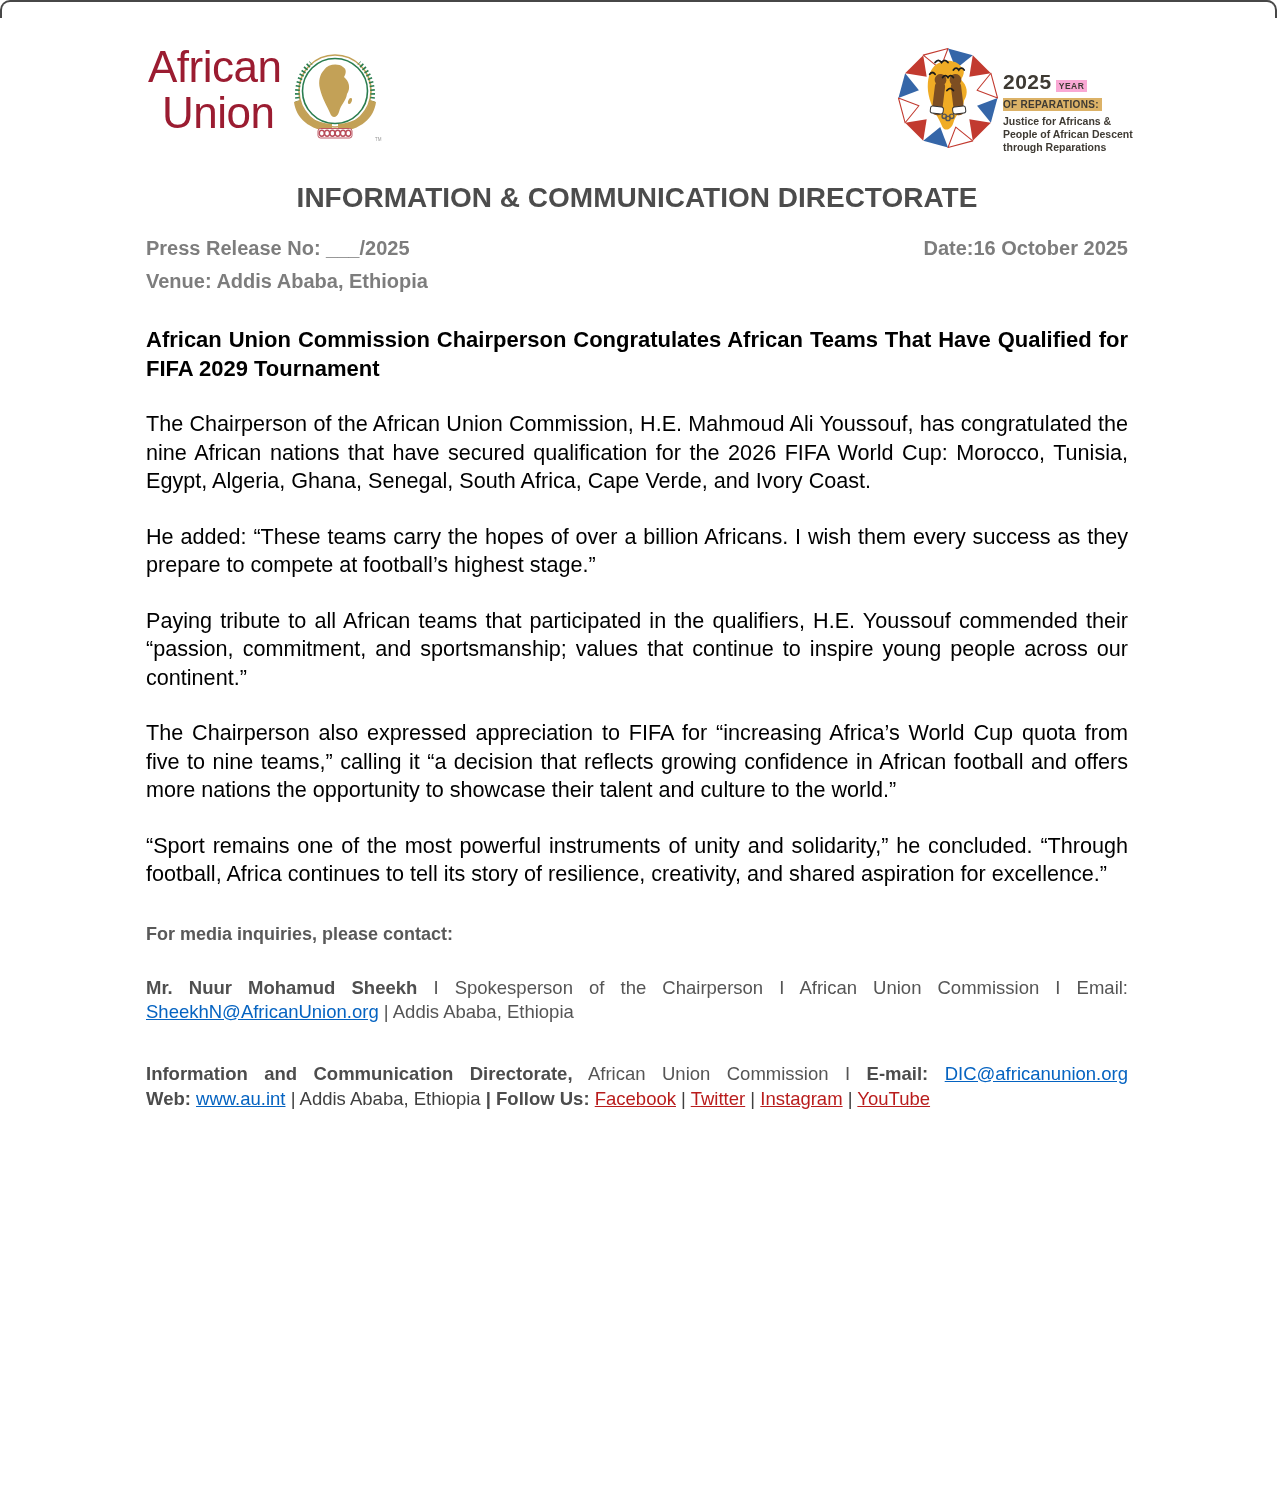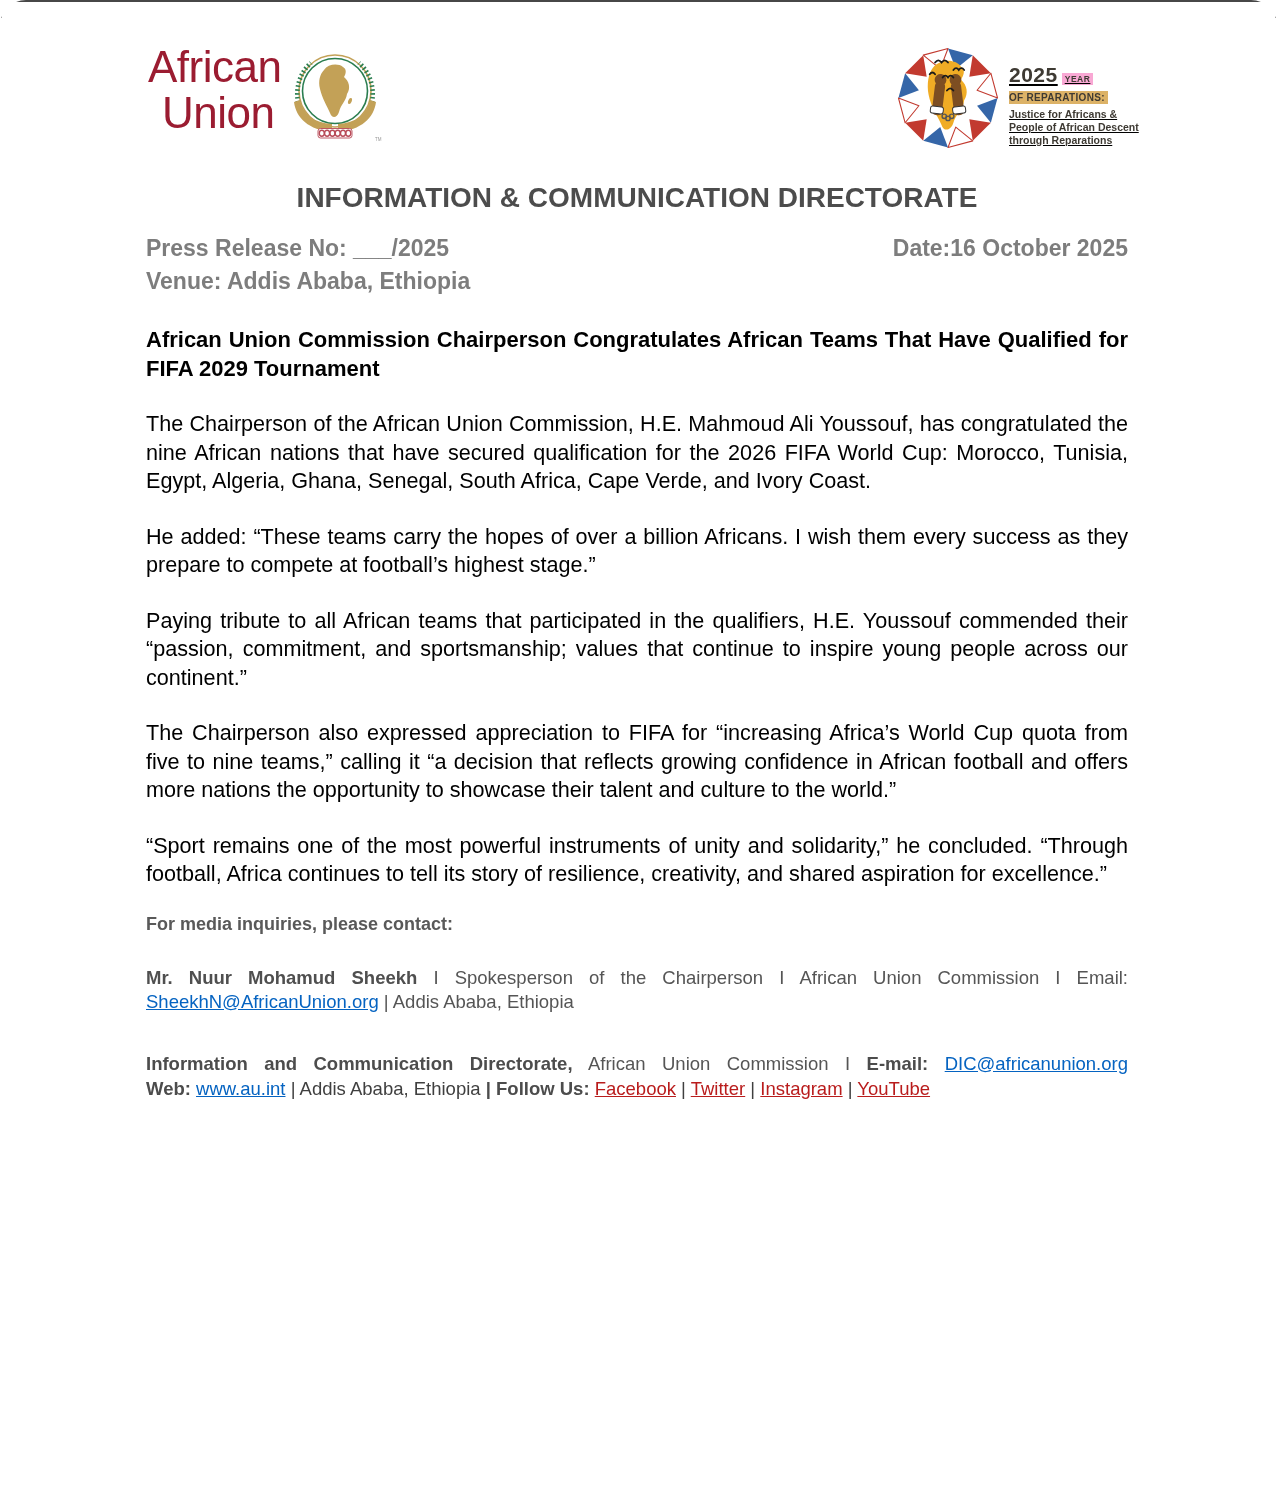--- a/index.html
+++ b/index.html
@@ -11,7 +11,6 @@
     background:#ffffff;
     font-family:"Liberation Sans","DejaVu Sans",sans-serif;
     overflow:hidden;
-    border-radius:26px;
   }
   .window-edge {
     position:absolute; top:0; left:0; right:0; height:18px;

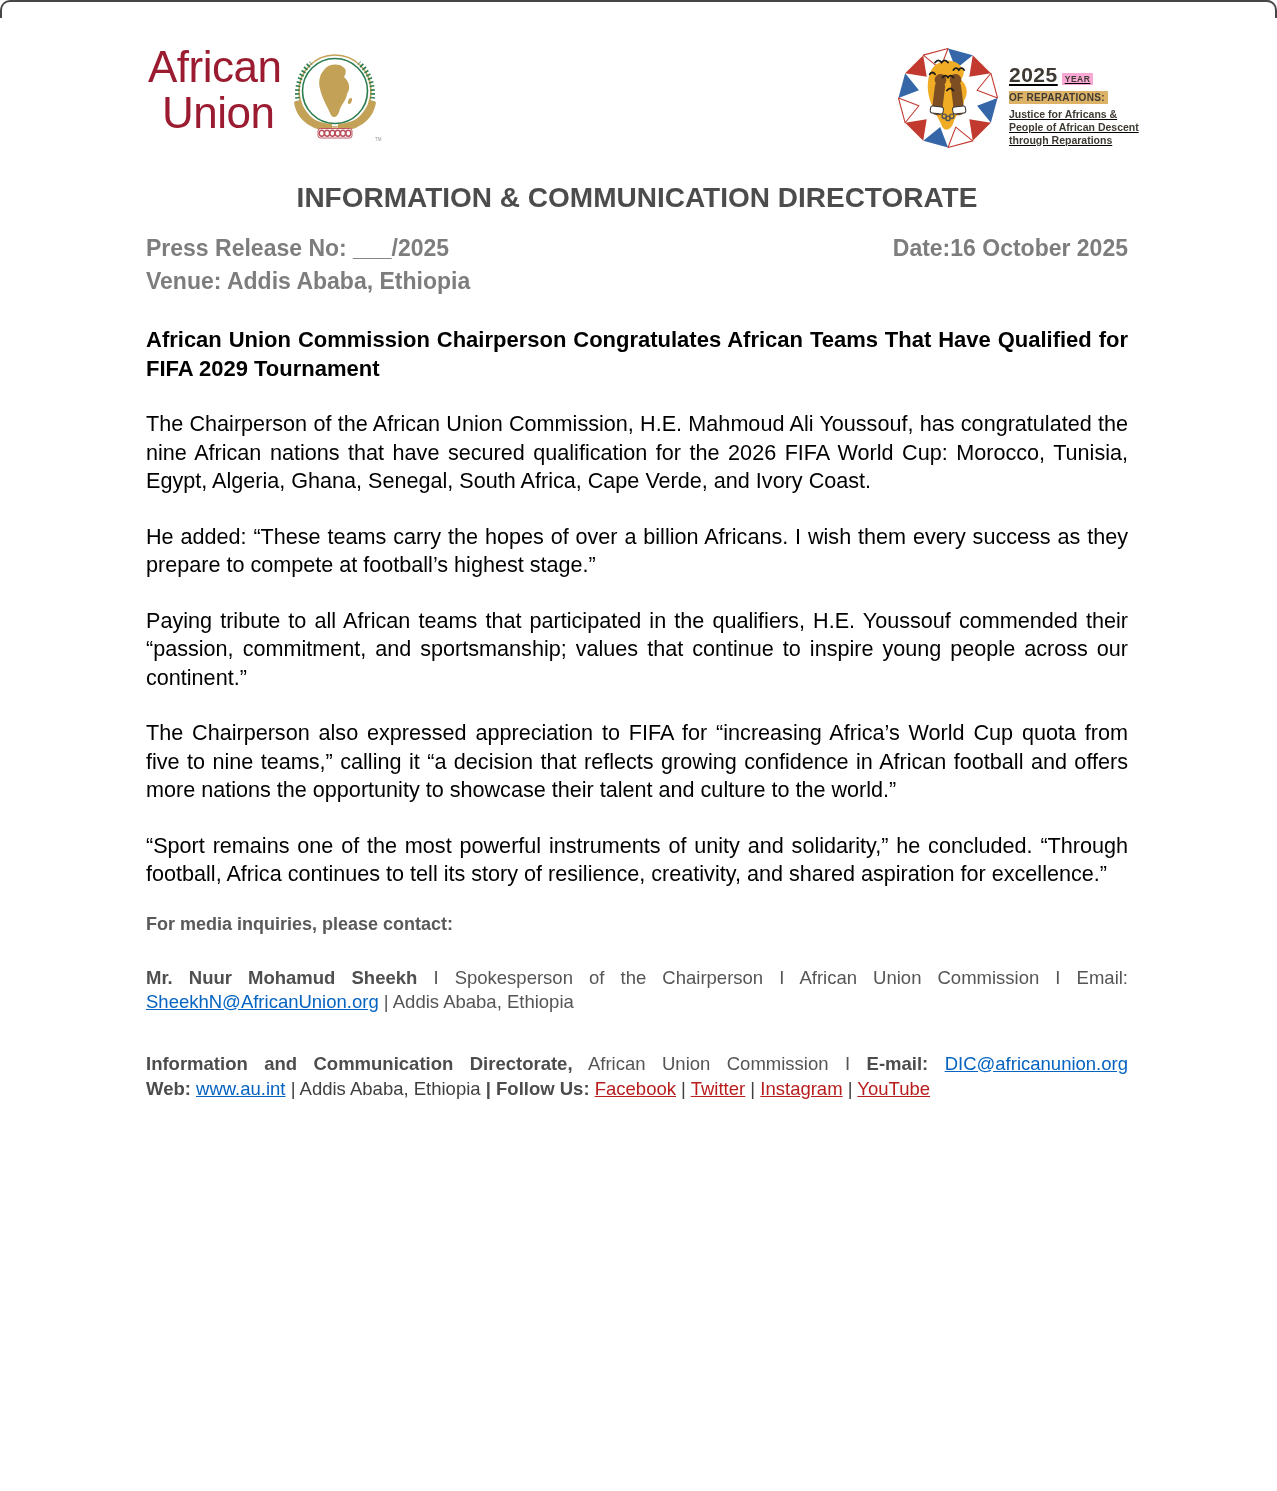--- a/index.html
+++ b/index.html
@@ -25,7 +25,7 @@
   .au-wordmark .l2 { padding-left:14px; }
   .au-emblem { width:100px; height:106px; }
 
-  .rep-logo { position:absolute; top:42px; left:893px; display:flex; align-items:center; gap:6px;text-decoration:underline; }
+  .rep-logo { position:absolute; top:42px; left:893px; display:flex; align-items:flex-end; gap:0; }
   .rep-emblem { width:110px; height:112px; }
   .rep-text { padding-top:13px; width:150px; color:#3e3a33; }
   .rep-year-row { display:flex; align-items:baseline; gap:4px; }

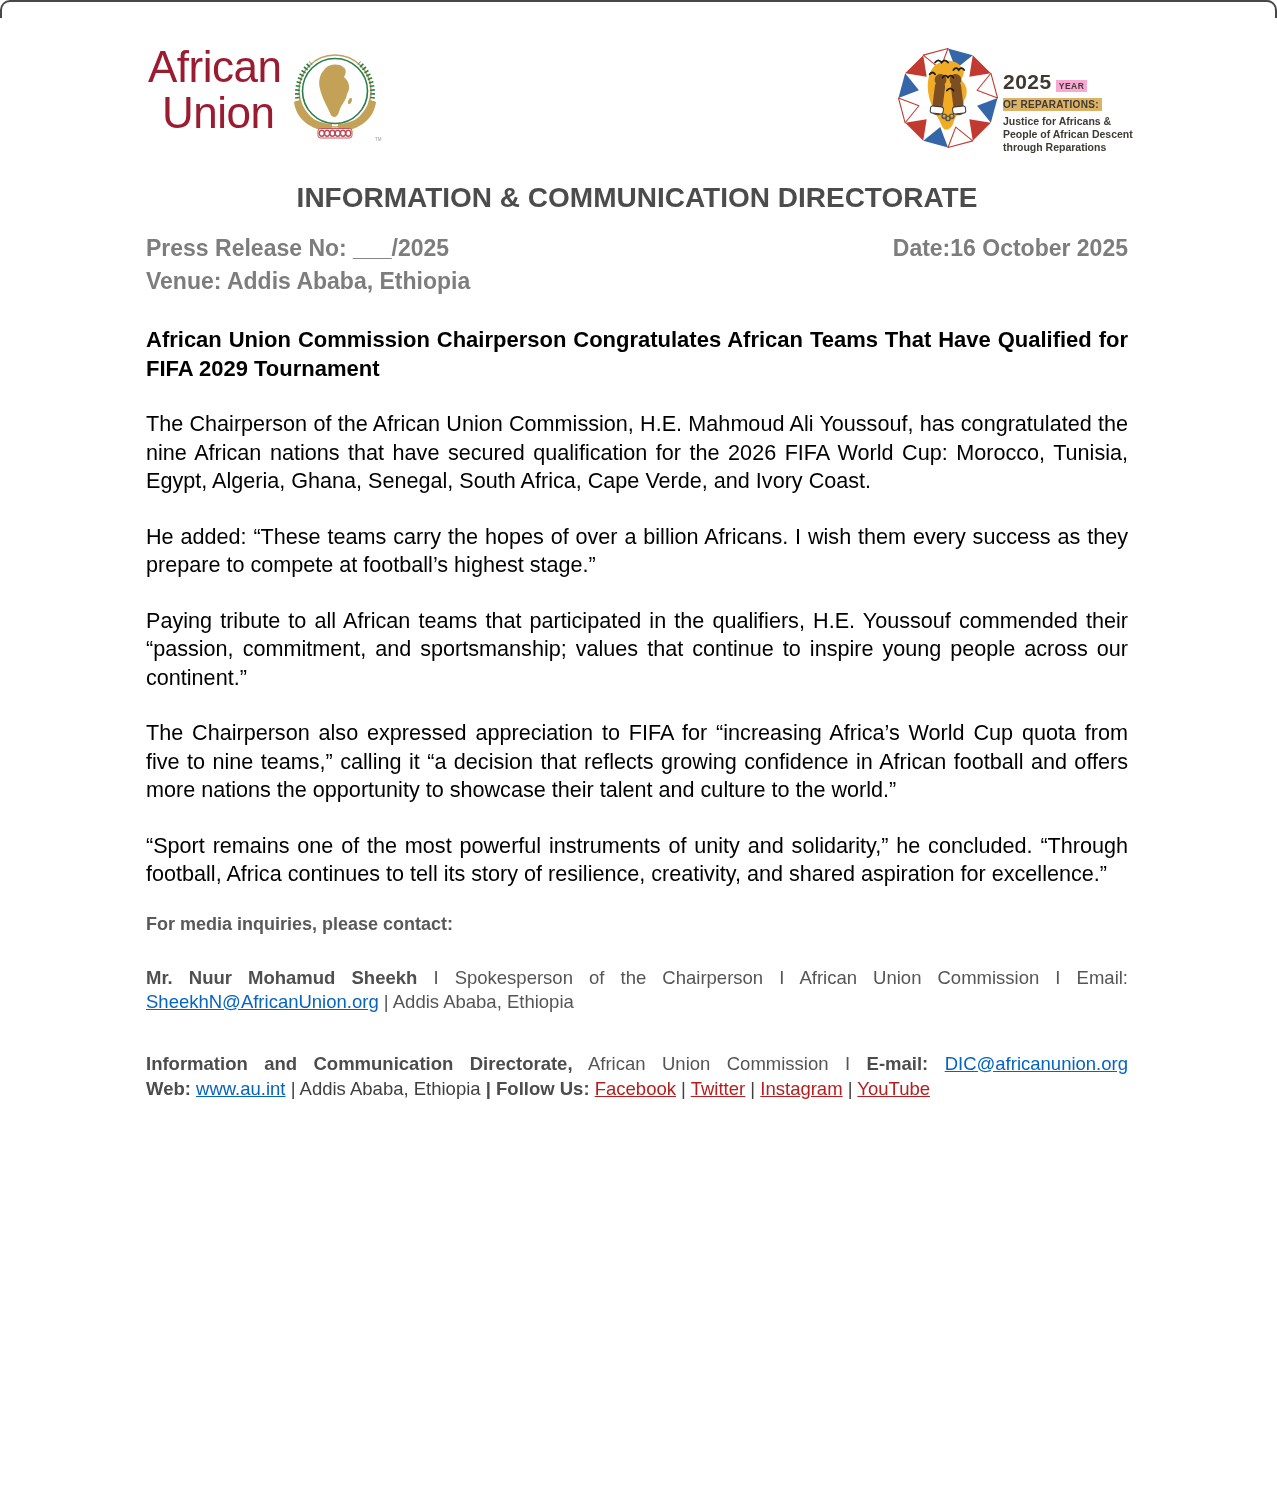--- a/index.html
+++ b/index.html
@@ -40,7 +40,7 @@
     text-align:center; font-size:28px; font-weight:bold;
     color:#4c4c4c; line-height:30px; margin-bottom:19px;
   }
-  .meta { color:#7d7d7d; font-weight:bold; font-size:23px; line-height:33px; }
+  .meta { color:#7d7d7d; font-weight:bold; font-size:20px; line-height:33px; }
   .meta-row { display:flex; justify-content:space-between; }
   .article-title {
     margin-top:27px; font-size:22px; font-weight:bold; color:#000;

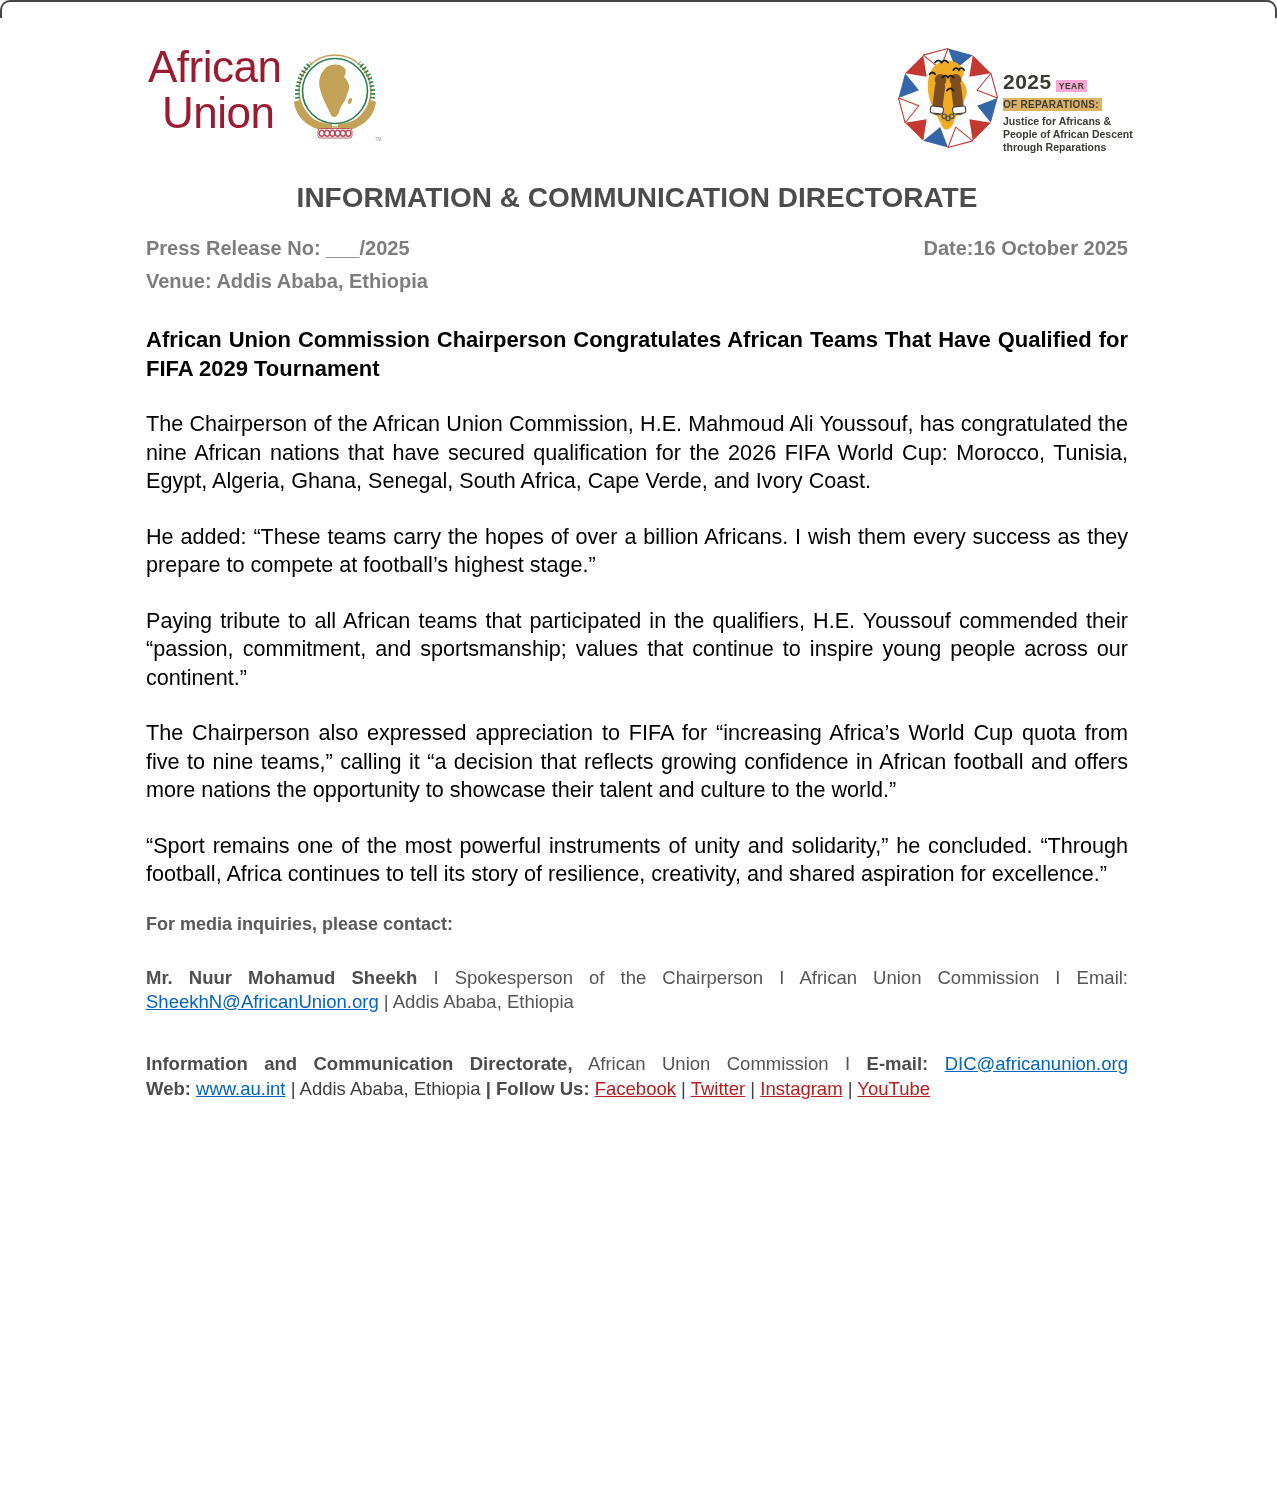--- a/index.html
+++ b/index.html
@@ -50,7 +50,7 @@
     margin-top:27px; font-size:21.6px; color:#000;
     line-height:28.5px; text-align:justify;
   }
-  .media-note { margin-top:25px; font-size:18px; font-weight:bold; color:#595959; }
+  .media-note { margin-top:35px; font-size:18px; font-weight:bold; color:#595959; }
 
   .contact-par { margin-top:31px; font-size:18.5px; color:#555555; line-height:24px; }
   .jline { text-align:justify; text-align-last:justify; }

